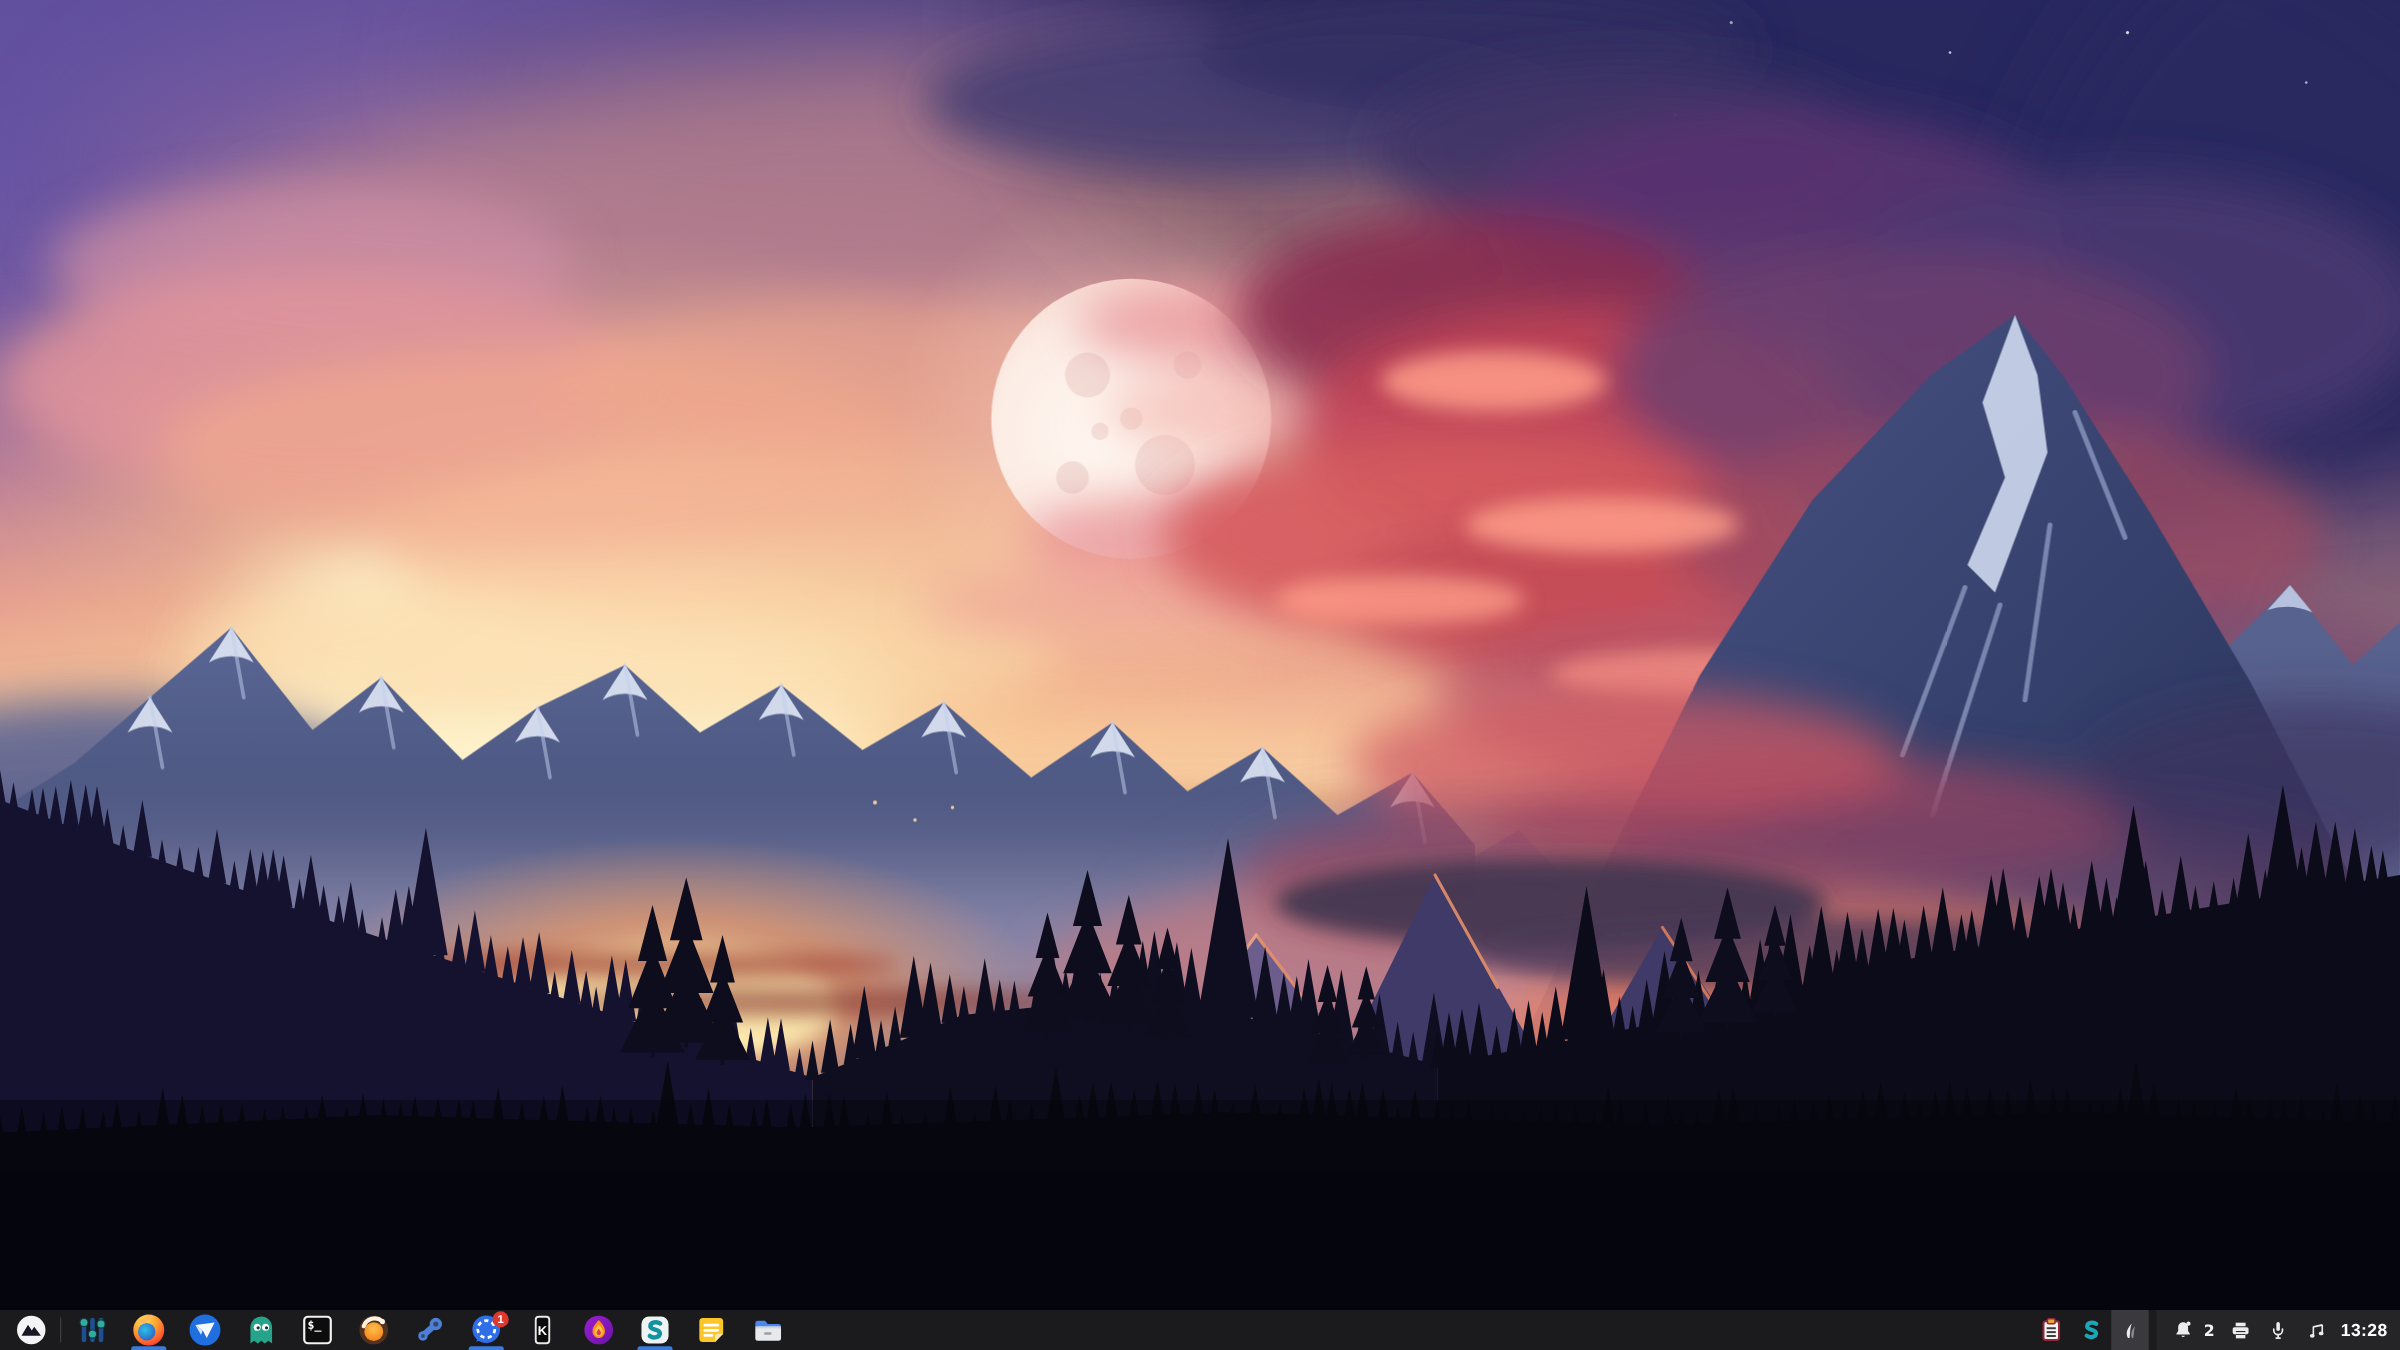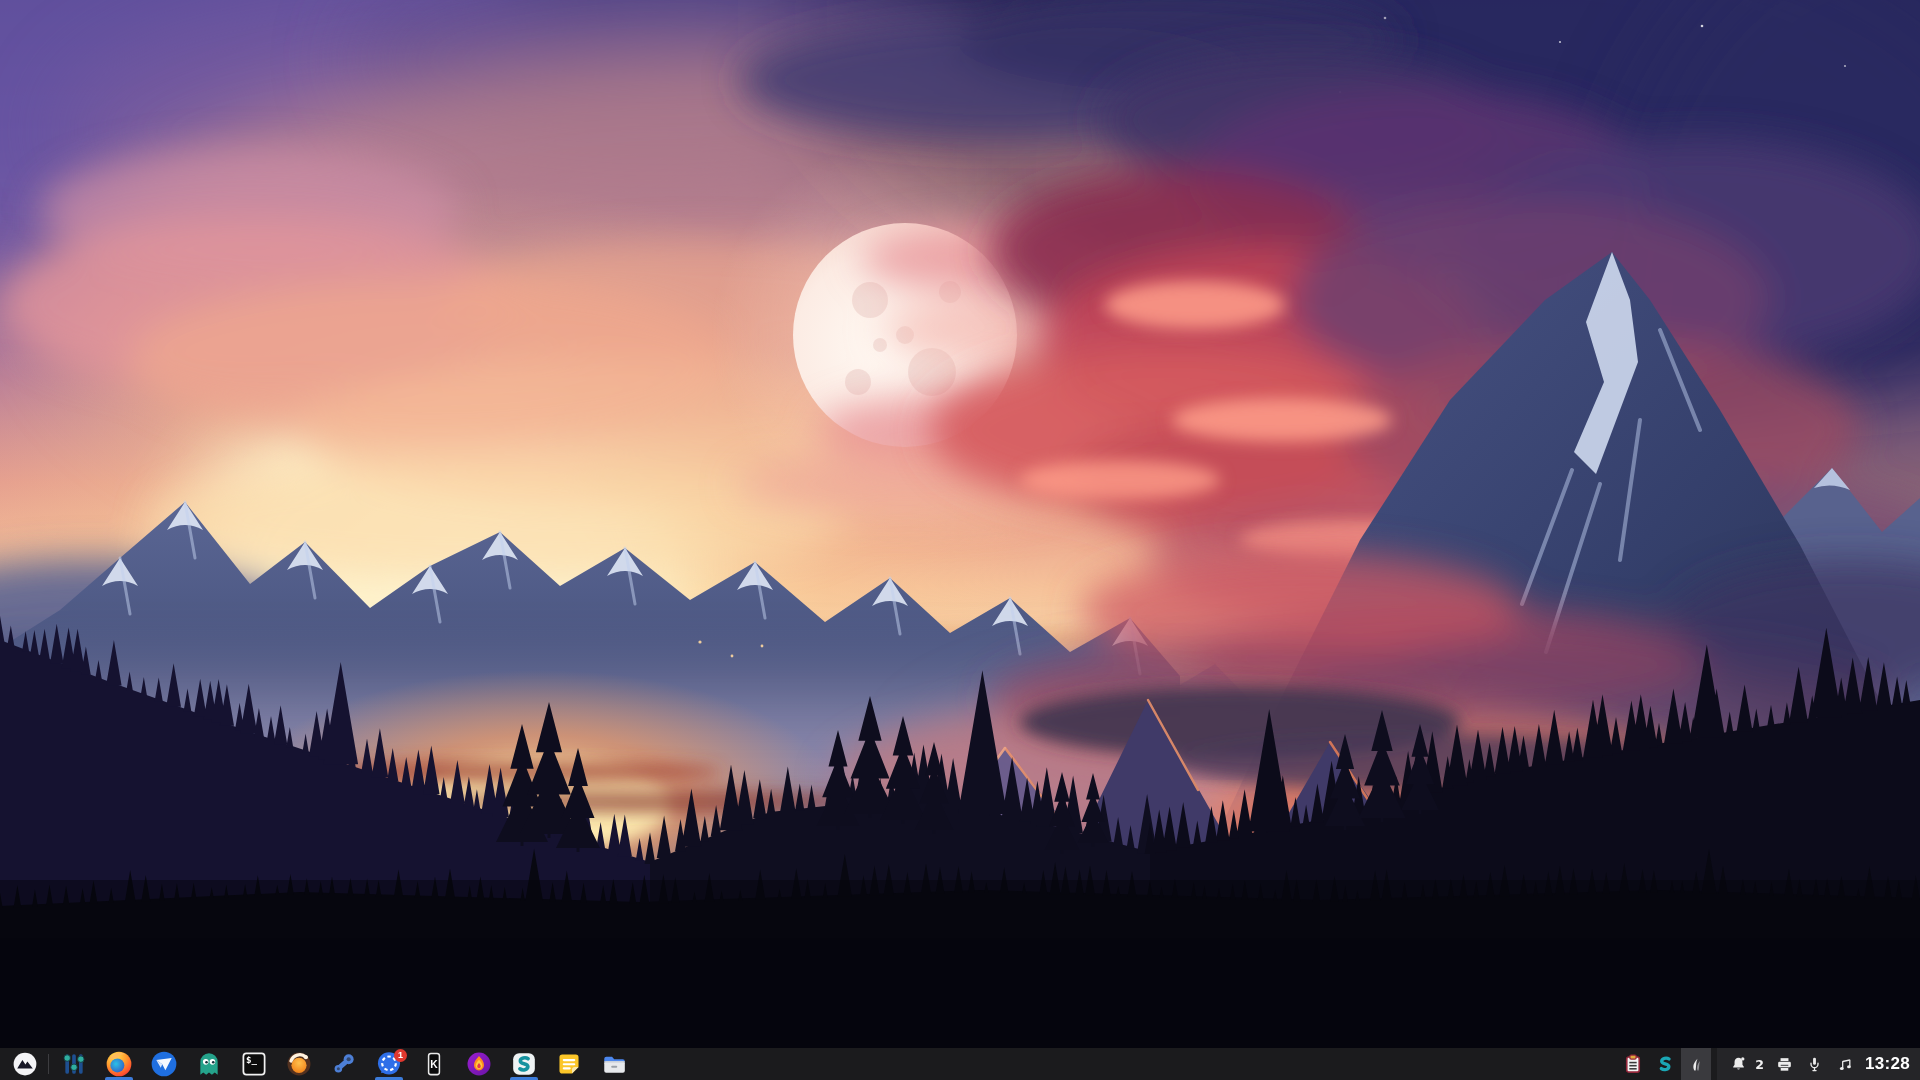--- a/index.html
+++ b/index.html
@@ -31,7 +31,7 @@
     padding:0 10px 0 12px;margin-left:6px;}
   .status-item{display:flex;align-items:center;border:none;background:transparent;padding:0;cursor:pointer;}
   .notif-count{color:#f2f2f2;font-size:12.5px;font-weight:bold;margin-left:-4px;}
-  .clock{color:#ffffff;font-size:17px;font-weight:bold;letter-spacing:.3px;}
+  .clock{color:#ffffff;font-size:14px;font-weight:bold;letter-spacing:.3px;}
   .term-glyph{font-family:"DejaVu Sans Mono",monospace;}
 </style>
 </head>

